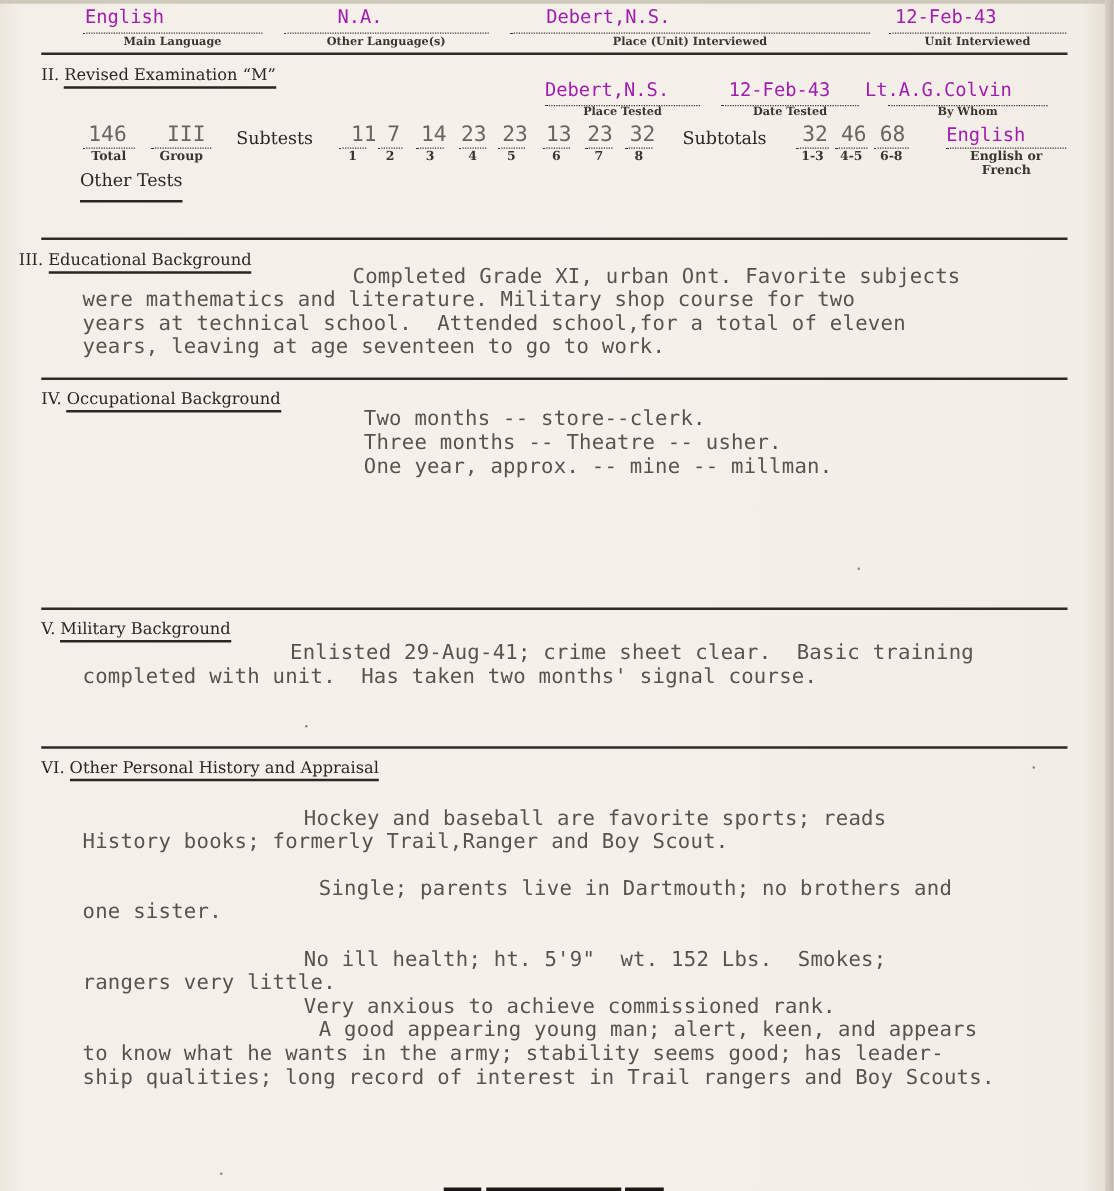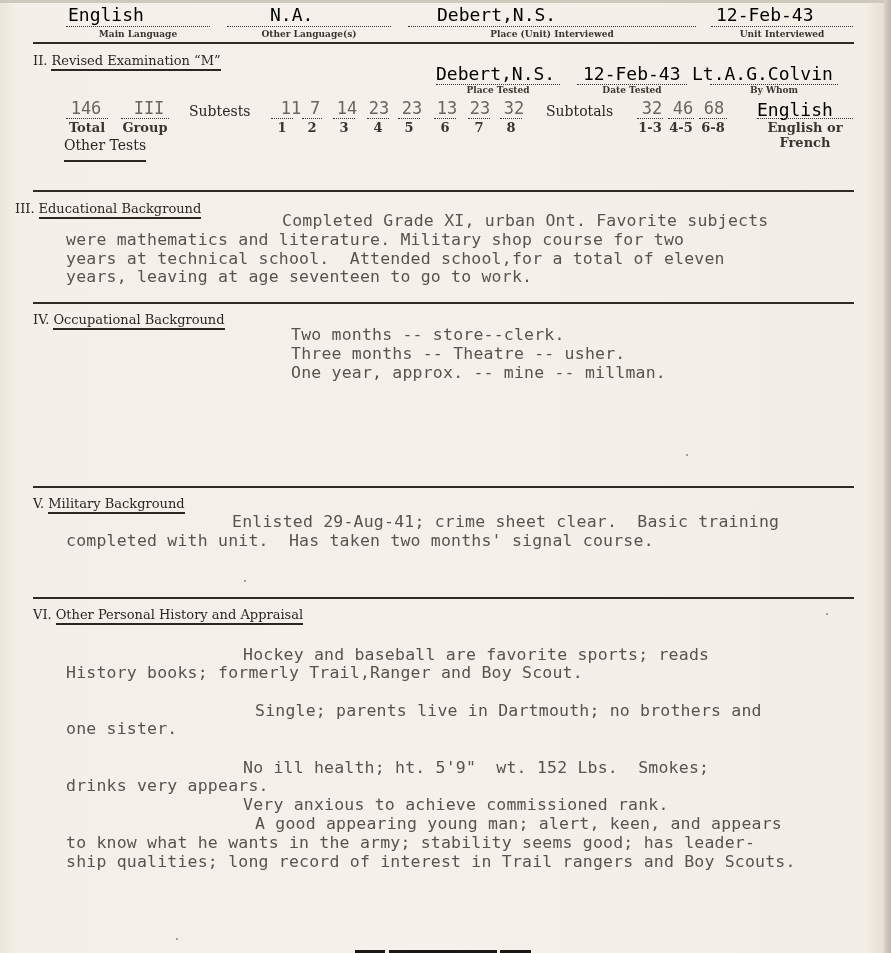--- a/index.html
+++ b/index.html
@@ -22,7 +22,7 @@
       background: #cfc8bc;
     }
     .tw-light { color: #6f6a64; }
-    .field-val { position: absolute; font-family: "DejaVu Sans Mono", monospace; font-size: 18px; color: #000000; white-space: nowrap; }
+    .field-val { position: absolute; font-family: "DejaVu Sans Mono", monospace; font-size: 15px; color: #a21caf; white-space: nowrap; }
     .dots { position: absolute; height: 0; border-bottom: 1.5px dotted #3a3530; }
     .caption { position: absolute; font-size: 9px; font-weight: bold; color: #3a3530; white-space: nowrap; text-align: center; }
     .rule { position: absolute; left: 33px; width: 821px; height: 0; border-top: 2px solid #2f2b27; }

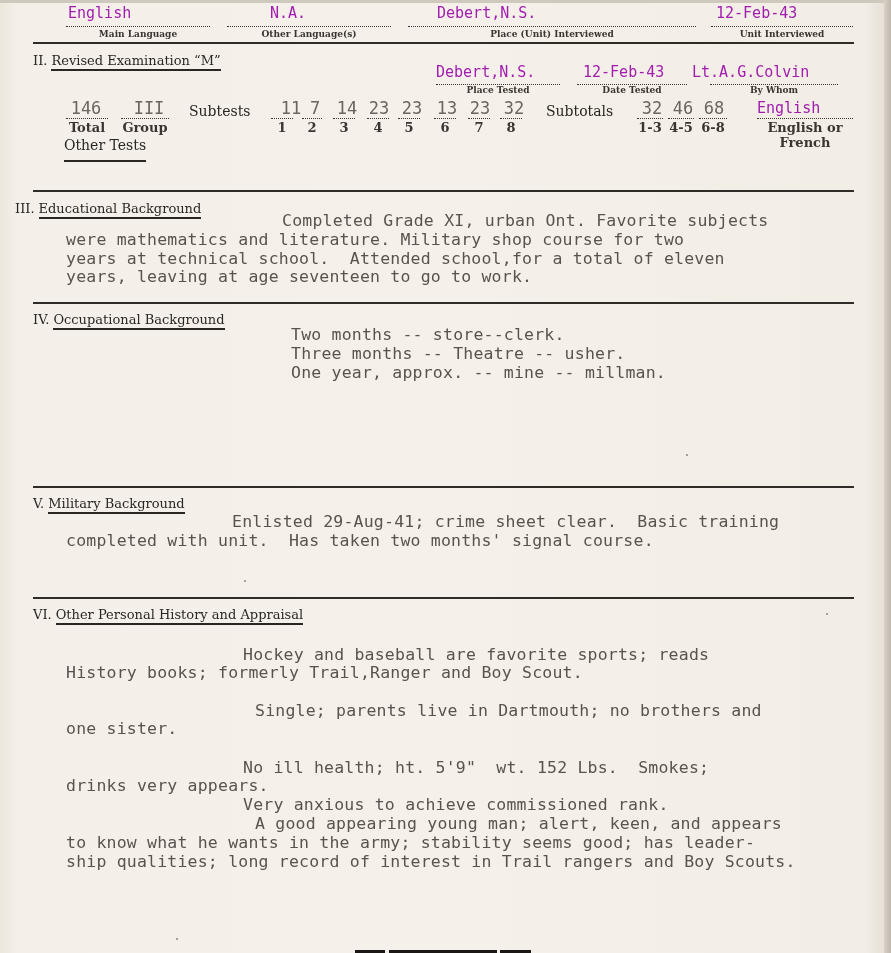--- a/index.html
+++ b/index.html
@@ -32,7 +32,7 @@
     .body-line { position: absolute; font-family: "DejaVu Sans Mono", monospace; font-size: 16.5px; color: #58534d; white-space: pre; letter-spacing: 0.2px; }
     .label-bold { position: absolute; font-size: 14px; color: #2a2622; white-space: nowrap; }
     .score { position: absolute; font-family: "DejaVu Sans Mono", monospace; font-size: 17px; color: #6a655f; text-align: center; white-space: nowrap; }
-    .score-cap { position: absolute; font-size: 13px; font-weight: bold; color: #3a3530; text-align: center; }
+    .score-cap { position: absolute; font-size: 10px; font-weight: bold; color: #3a3530; text-align: center; }
     .tab { position: absolute; height: 3px; background: #1a1714; }
     .speck { position: absolute; width: 2px; height: 2px; background: #8a847c; border-radius: 1px; }
   </style>

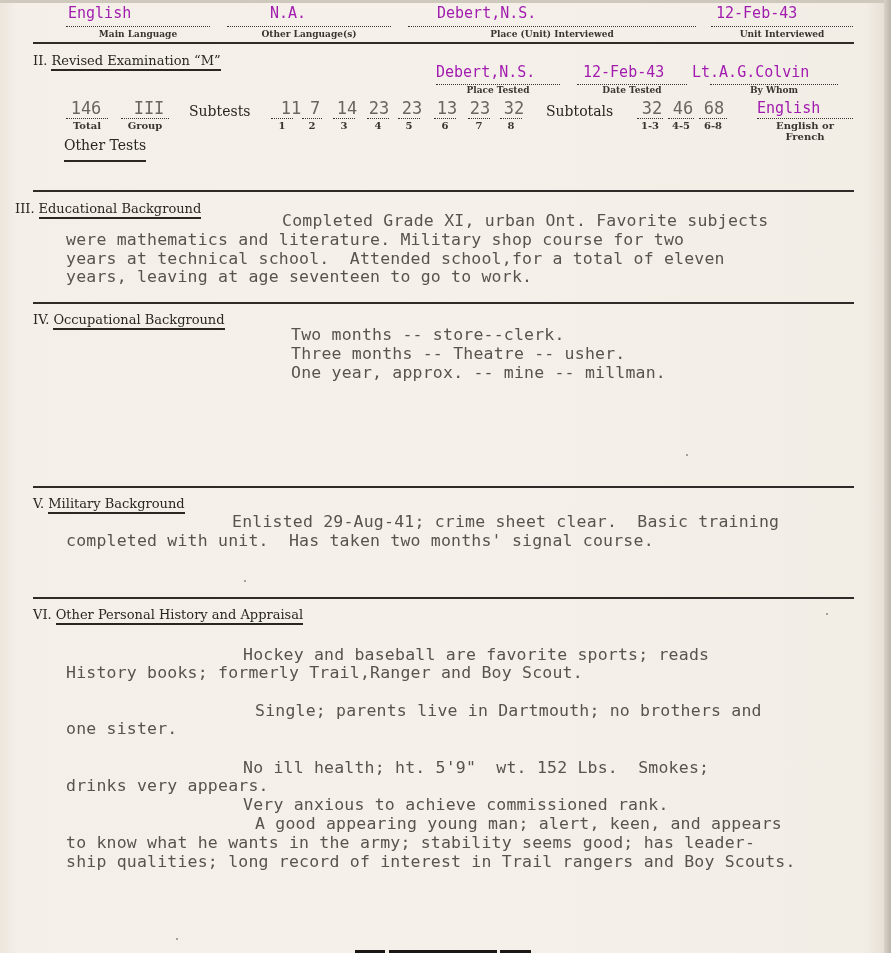--- a/index.html
+++ b/index.html
@@ -188,7 +188,7 @@
   <div class="body-line" style="left:255px; top:701px;">Single; parents live in Dartmouth; no brothers and</div>
   <div class="body-line" style="left:66px; top:719px;">one sister.</div>
   <div class="body-line" style="left:243px; top:758px;">No ill health; ht. 5'9"  wt. 152 Lbs.  Smokes;</div>
-  <div class="body-line" style="left:66px; top:776px;">drinks very appears.</div>
+  <div class="body-line" style="left:66px; top:776px;">rangers very little.</div>
   <div class="body-line" style="left:243px; top:795px;">Very anxious to achieve commissioned rank.</div>
   <div class="body-line" style="left:255px; top:814px;">A good appearing young man; alert, keen, and appears</div>
   <div class="body-line" style="left:66px; top:833px;">to know what he wants in the army; stability seems good; has leader-</div>

